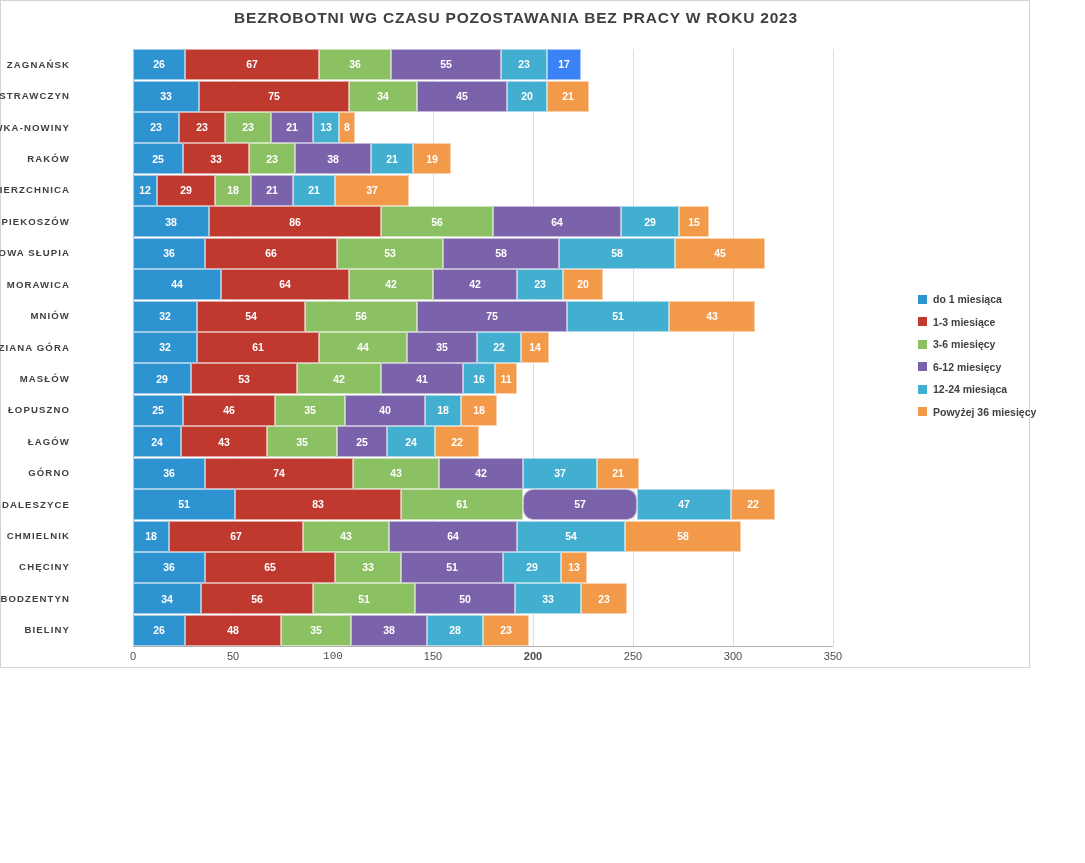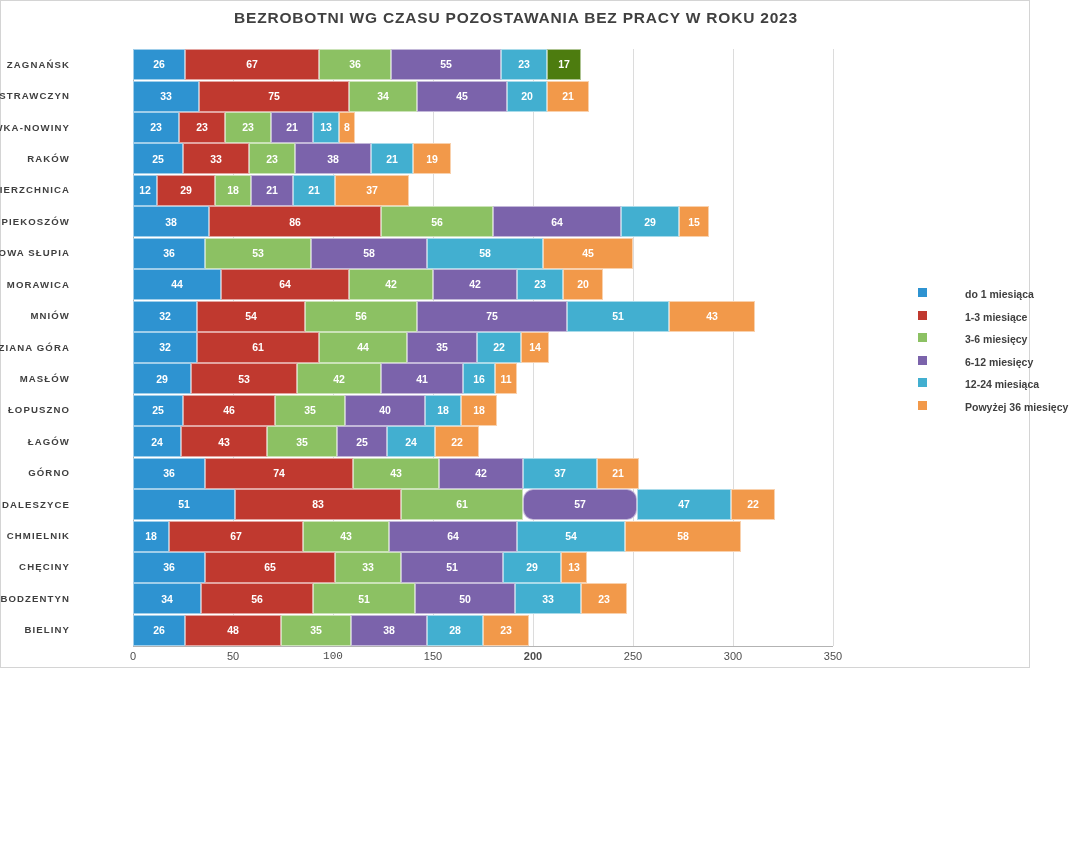--- a/index.html
+++ b/index.html
@@ -199,7 +199,7 @@
         <div class="seg" style="width: 46px; background: rgb(66, 175, 208);">
           <span>23</span>
         </div>
-        <div class="seg" style="width: 34px; background: #4d7c0f;">
+        <div class="seg" style="width: 34px; background: #3b82f6;">
           <span>17</span>
         </div>
       </div>

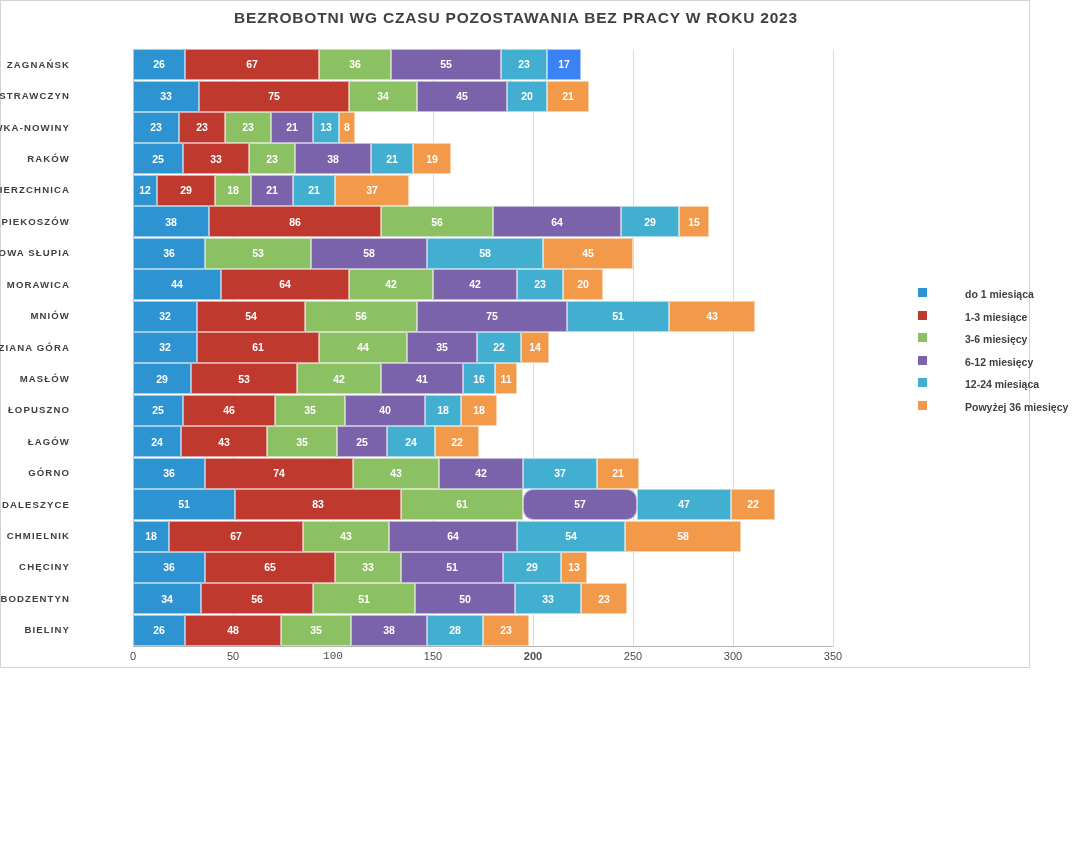--- a/index.html
+++ b/index.html
@@ -307,6 +307,9 @@
         <div class="seg" style="width: 72px; background: rgb(46, 147, 209);">
           <span>36</span>
         </div>
+        <div class="seg" style="width: 132px; background: rgb(192, 57, 47);">
+          <span>66</span>
+        </div>
         <div class="seg" style="width: 106px; background: rgb(140, 193, 99);">
           <span>53</span>
         </div>

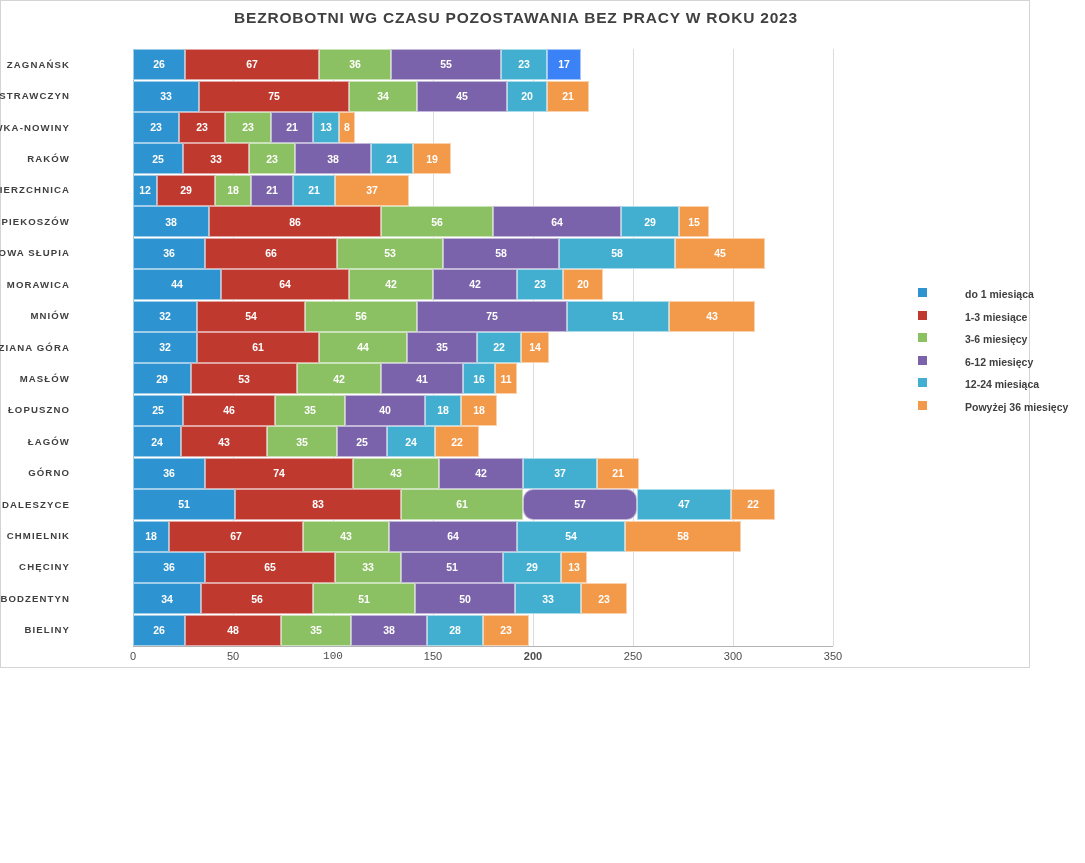--- a/index.html
+++ b/index.html
@@ -118,8 +118,8 @@
   }
   .legend-item {
     display: flex;
+    align-items: center;
     height: 22.5px;
-    gap: 32px;
   }
   .legend-swatch {
     width: 9px;

